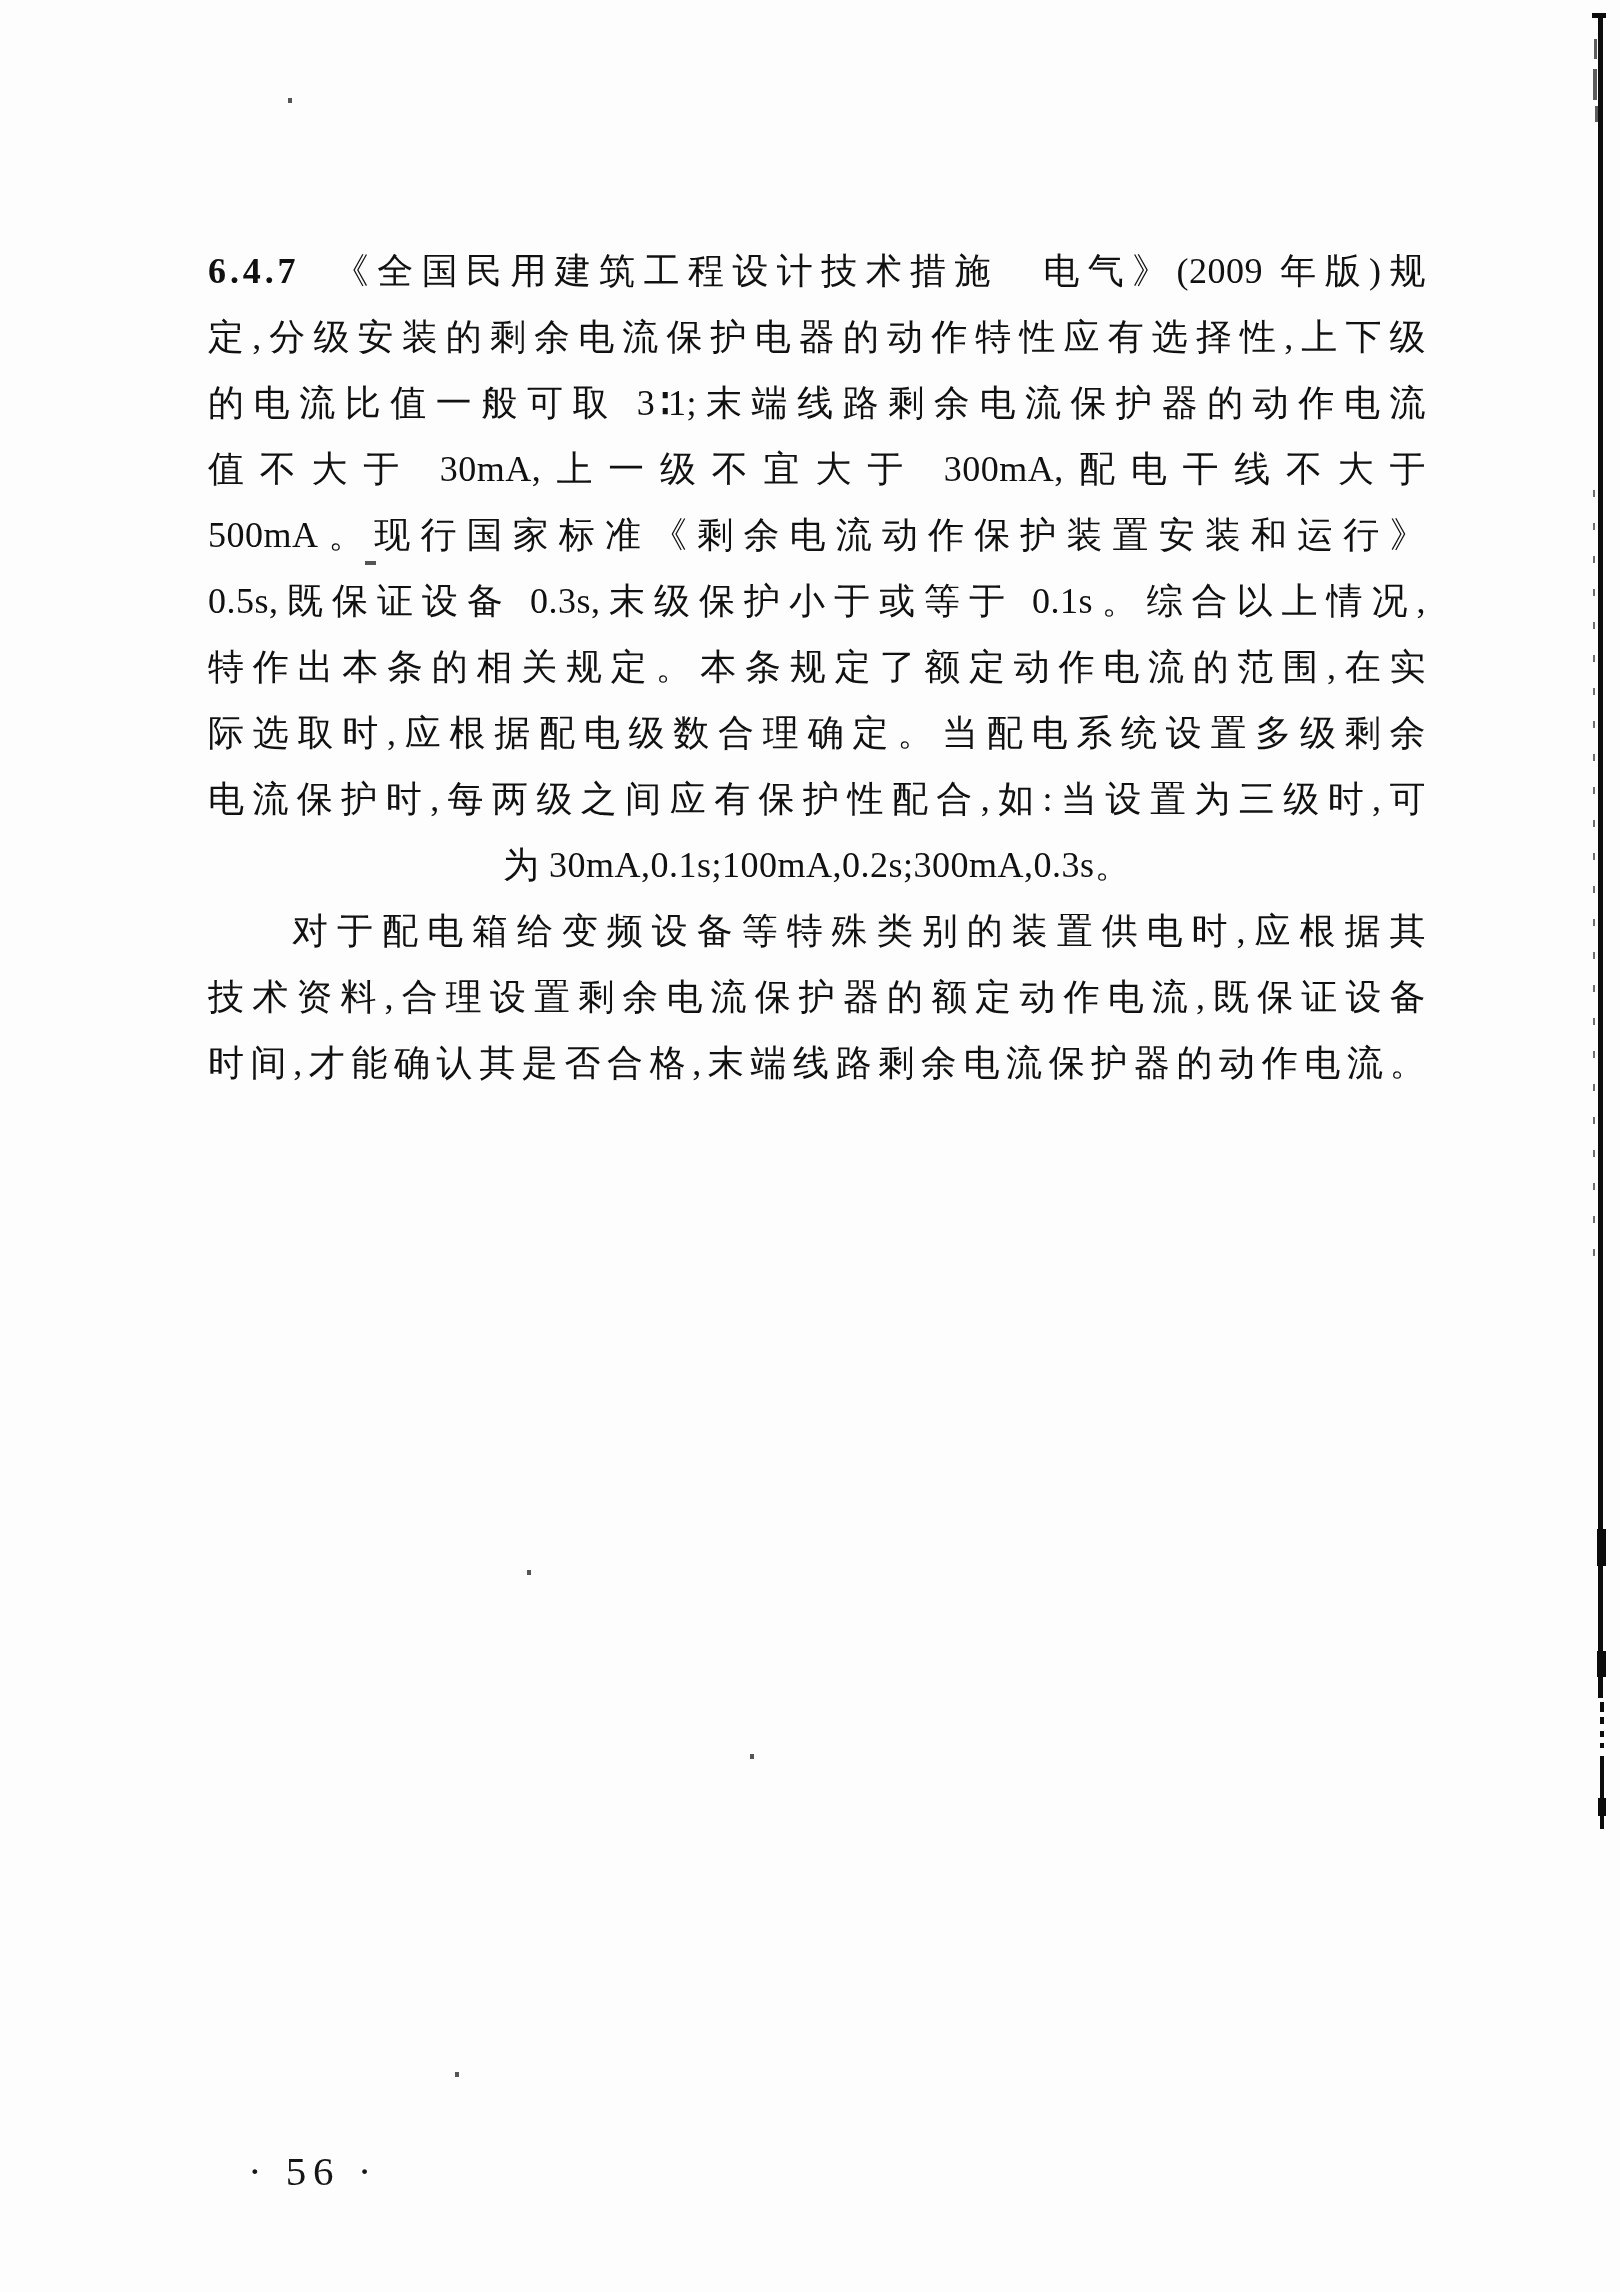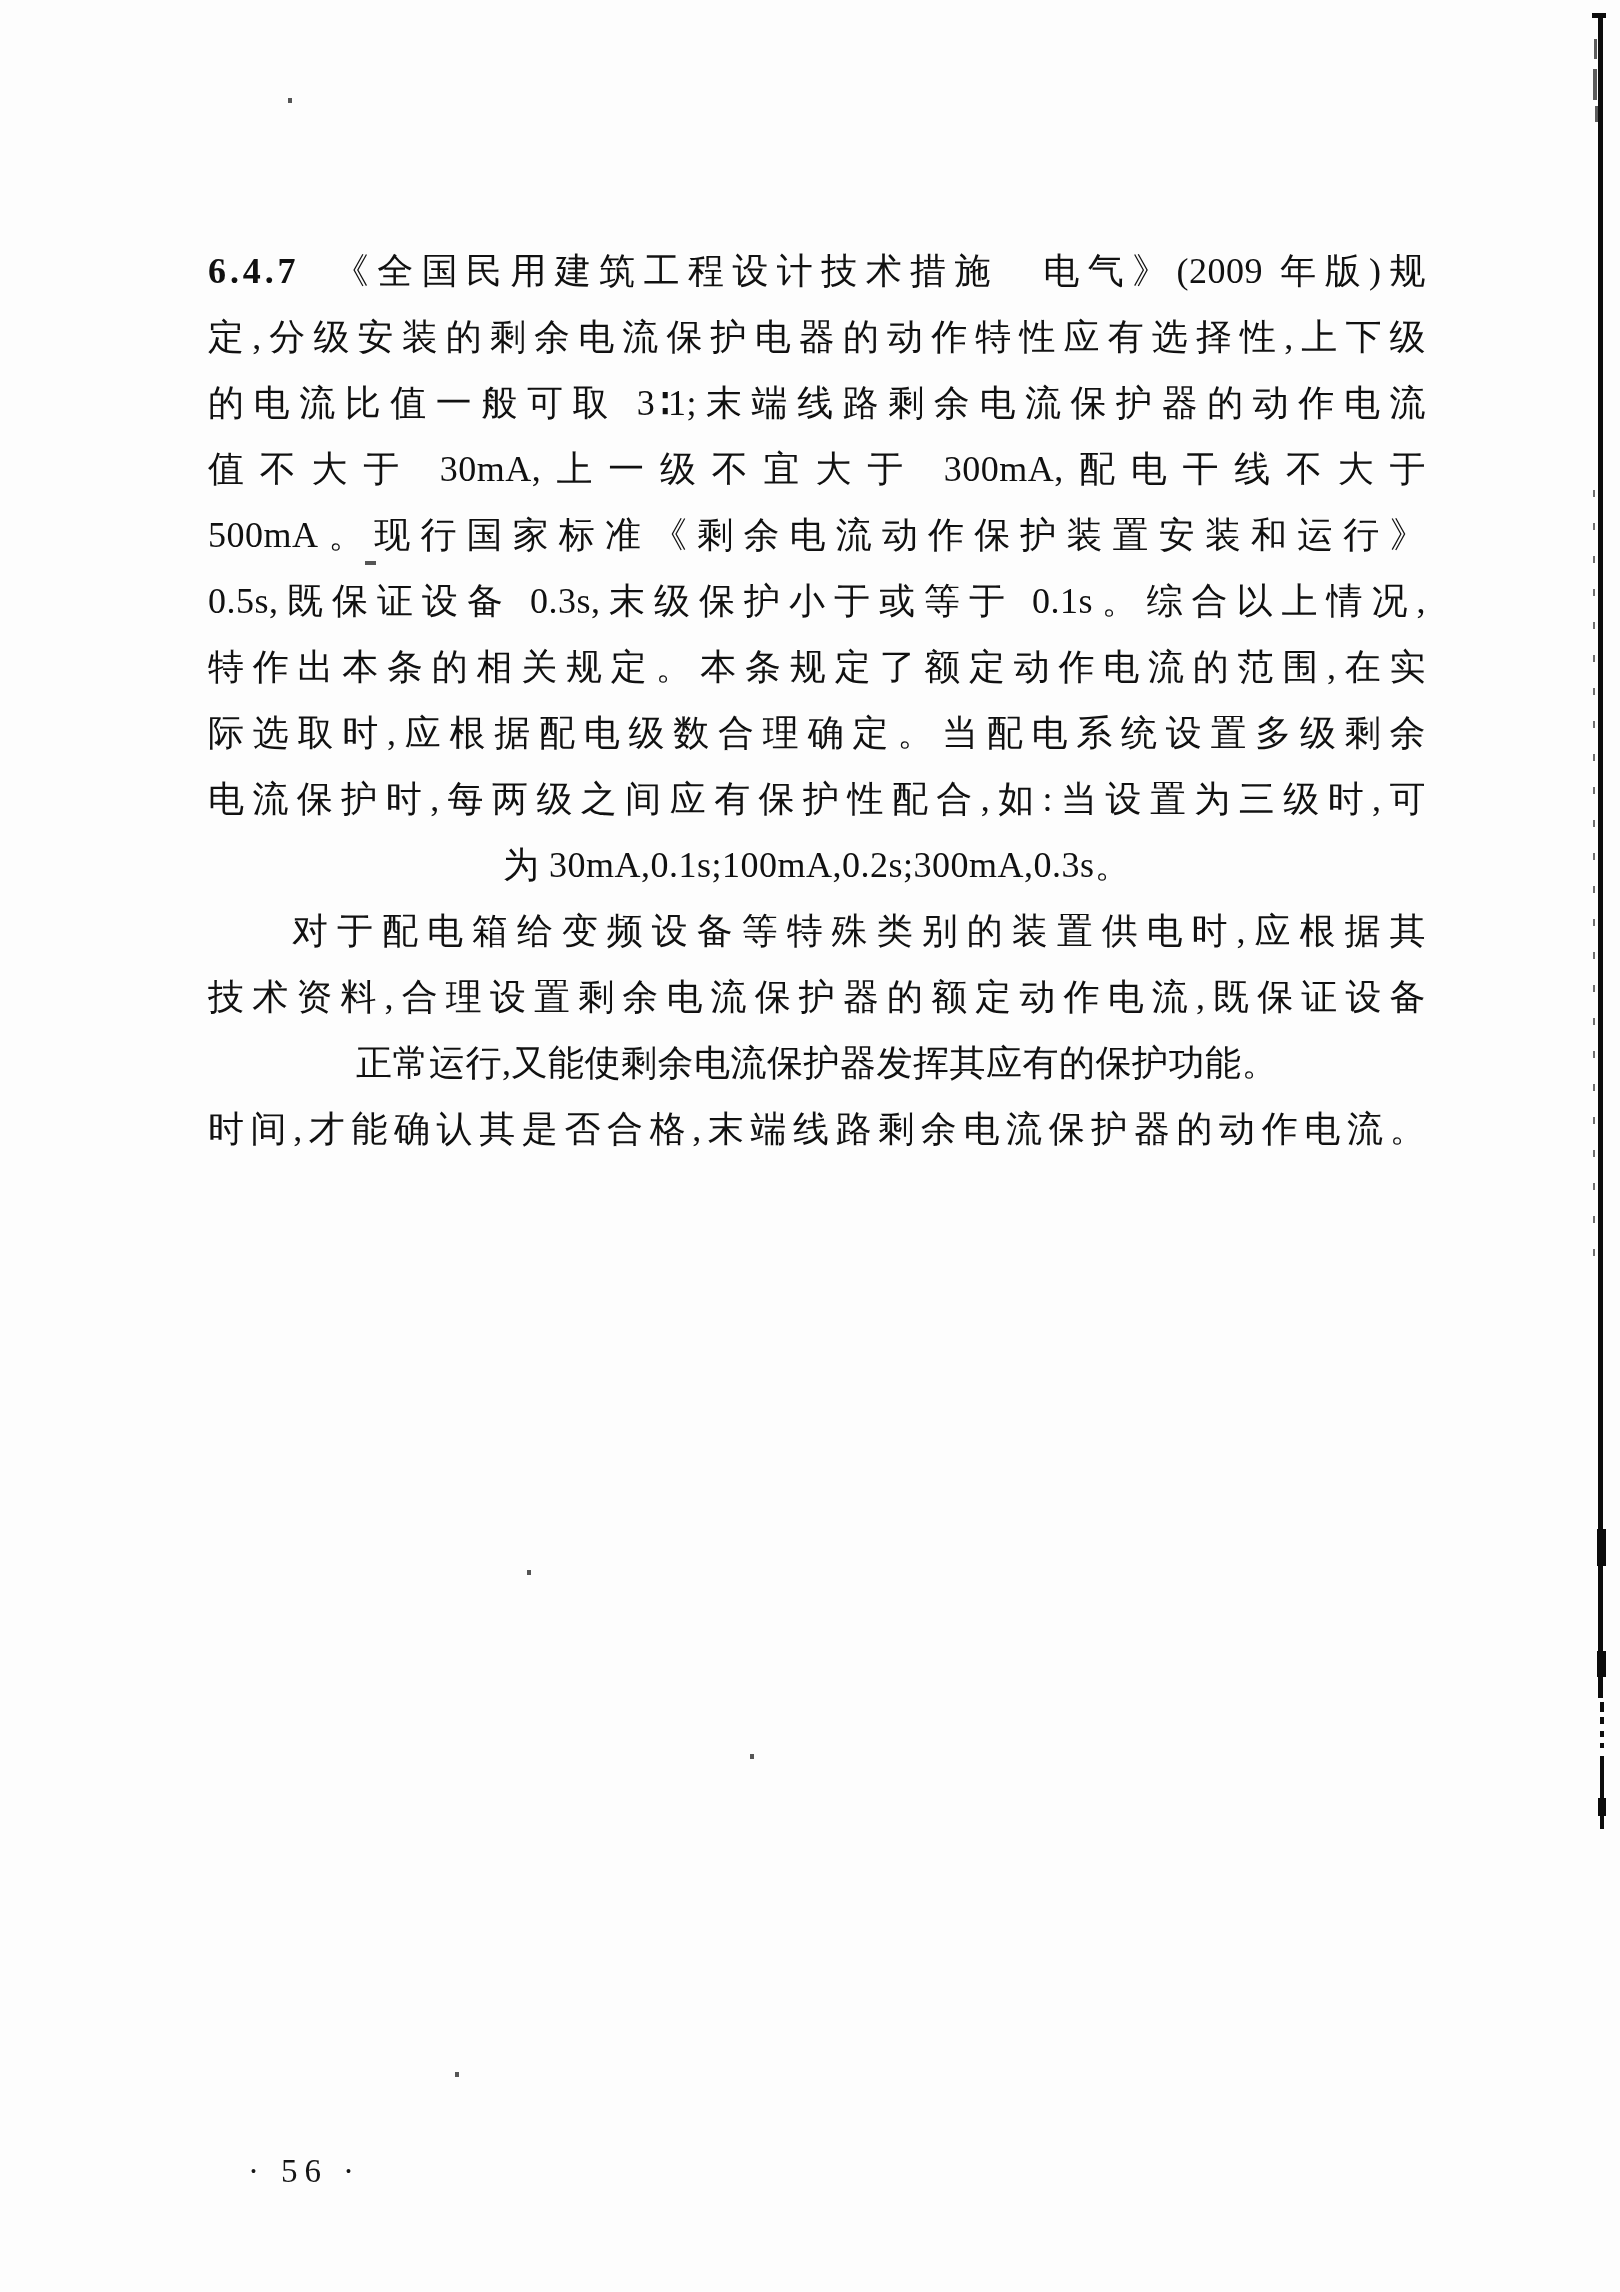--- a/index.html
+++ b/index.html
@@ -77,7 +77,6 @@
     <div class="line noj"><span>为 30mA,0.1s;100mA,0.2s;300mA,0.3s。</span></div>
     <div class="line indent"><span>对于配电箱给变频设备等特殊类别的装置供电时,应根据其</span></div>
     <div class="line"><span>技术资料,合理设置剩余电流保护器的额定动作电流,既保证设备</span></div>
-    <div class="line noj"><span>正常运行,又能使剩余电流保护器发挥其应有的保护功能。</span></div>
     <div class="line"><span>时间,才能确认其是否合格,末端线路剩余电流保护器的动作电流。</span></div>
   </div>
 

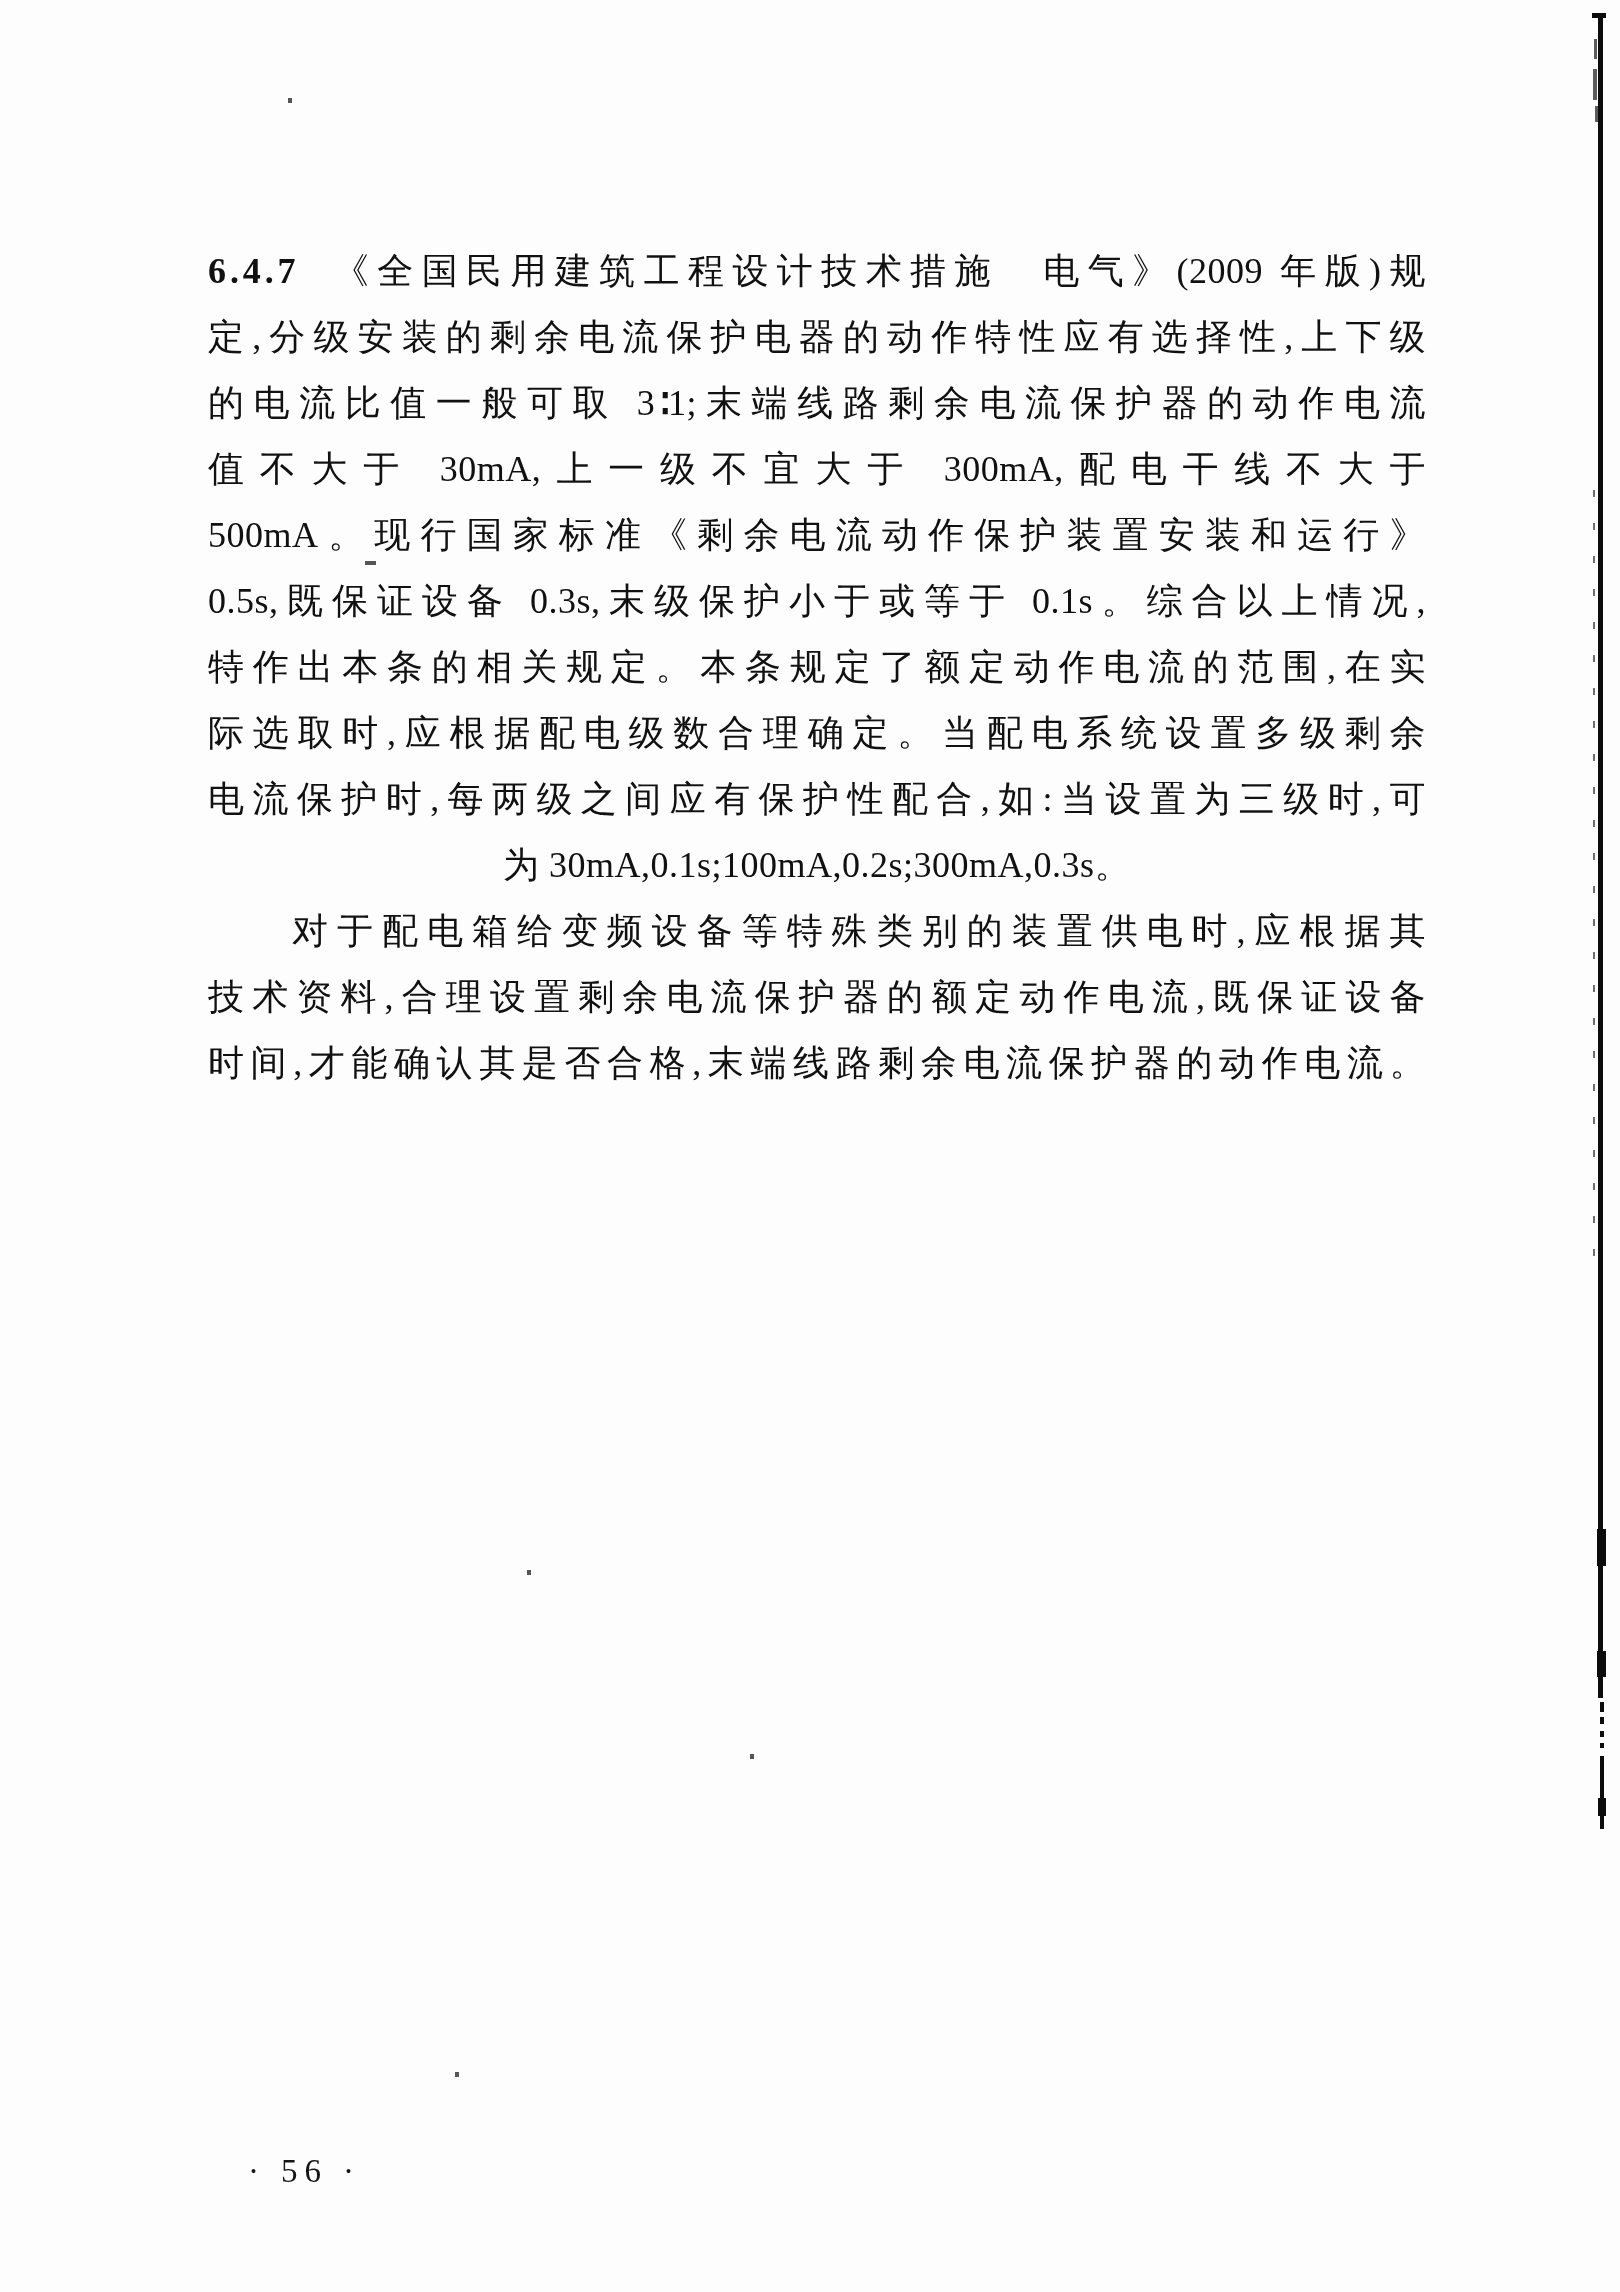--- a/index.html
+++ b/index.html
@@ -43,7 +43,7 @@
   .pagenum{
     position:absolute;
     left:248px;top:2152px;
-    font-size:33px;
+    font-size:41px;
     line-height:39px;
     letter-spacing:6.9px;
     color:#151515;

